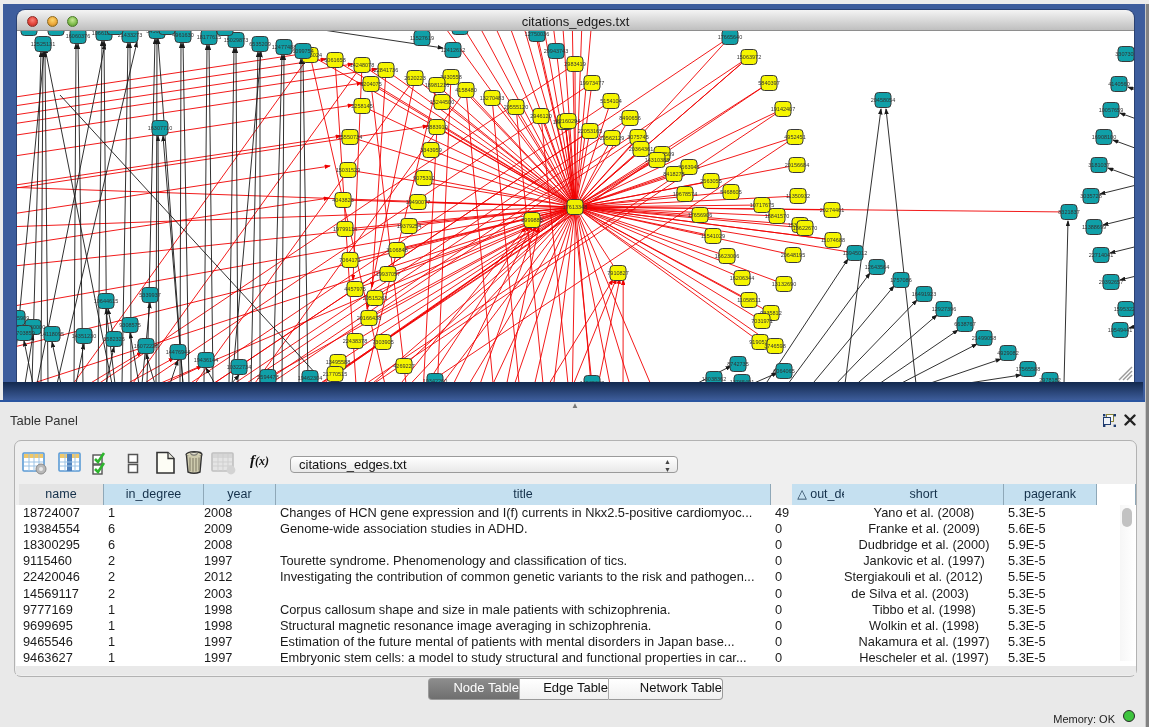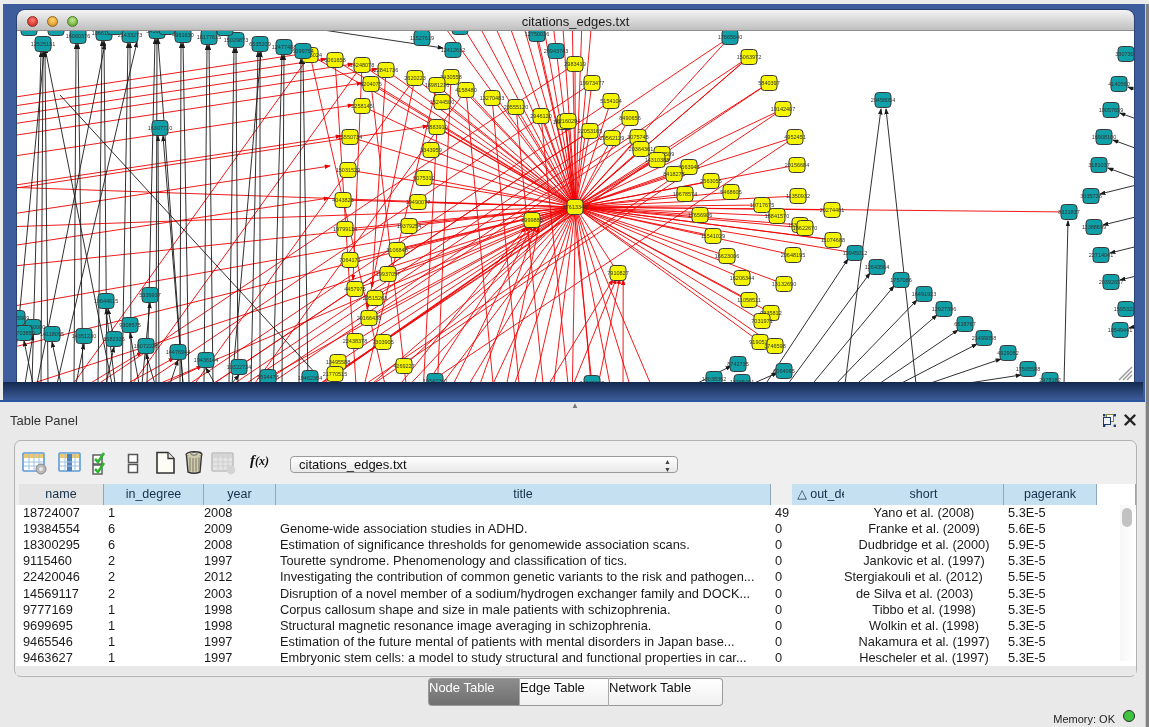--- a/index.html
+++ b/index.html
@@ -664,6 +664,7 @@
           <div class="td" style="left:7px;width:80px">18724007</div>
           <div class="td" style="left:92px;width:95px">1</div>
           <div class="td" style="left:188px;width:70px">2008</div>
+          <div class="td" style="left:264px;width:492px">Changes of HCN gene expression and I(f) currents in Nkx2.5-positive cardiomyoc...</div>
           <div class="td" style="left:759px;width:68px">49</div>
           <div class="td" style="left:828px;width:160px;text-align:center">Yano et al. (2008)</div>
           <div class="td" style="left:992px;width:90px">5.3E-5</div>

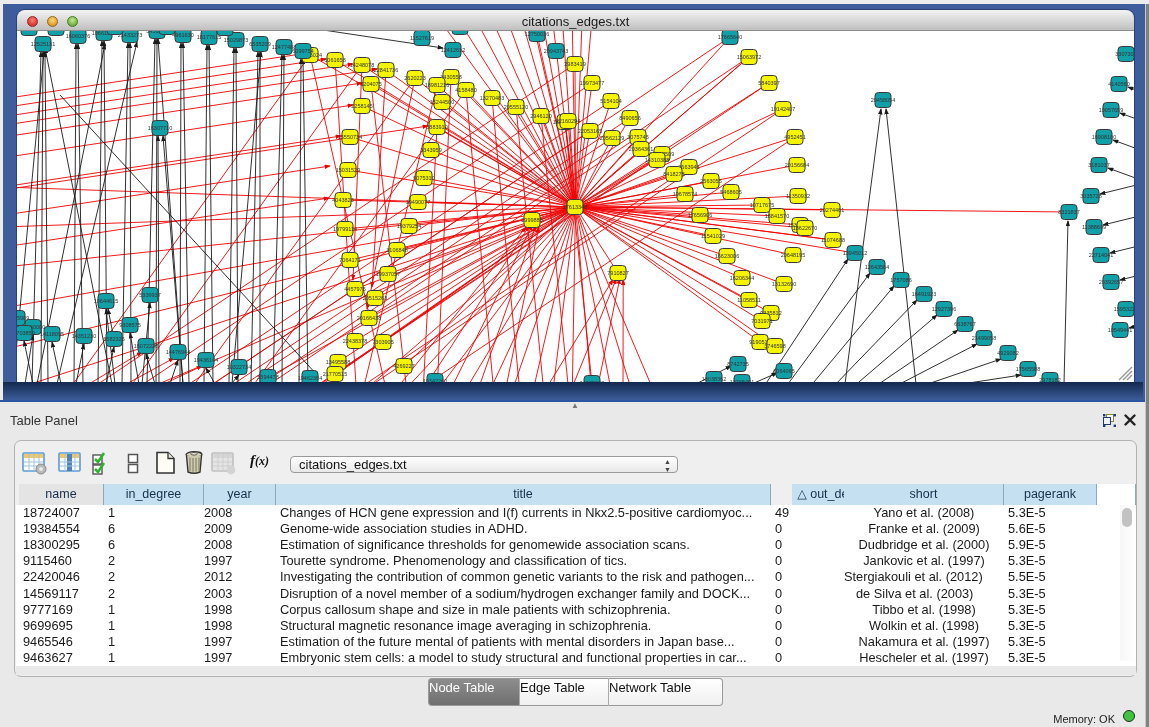--- a/index.html
+++ b/index.html
@@ -682,7 +682,6 @@
           <div class="td" style="left:7px;width:80px">18300295</div>
           <div class="td" style="left:92px;width:95px">6</div>
           <div class="td" style="left:188px;width:70px">2008</div>
-          <div class="td" style="left:264px;width:492px">Estimation of significance thresholds for genomewide association scans.</div>
           <div class="td" style="left:759px;width:68px">0</div>
           <div class="td" style="left:828px;width:160px;text-align:center">Dudbridge et al. (2000)</div>
           <div class="td" style="left:992px;width:90px">5.9E-5</div>

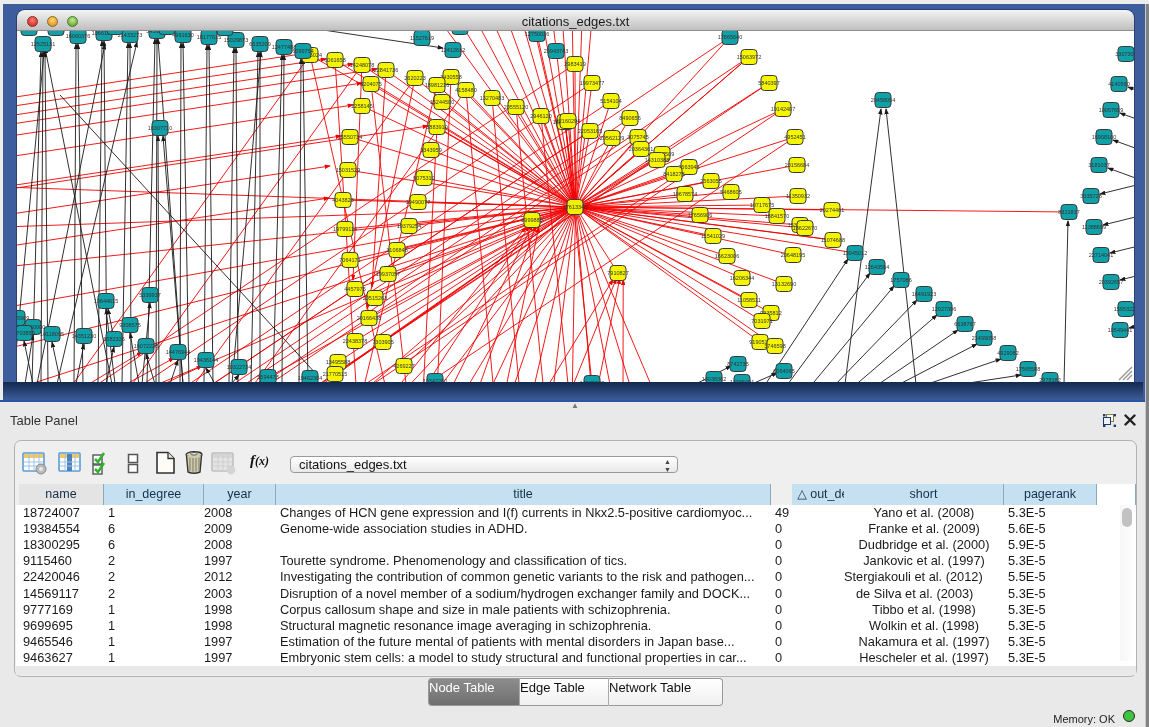--- a/index.html
+++ b/index.html
@@ -708,7 +708,6 @@
           <div class="td" style="left:7px;width:80px">14569117</div>
           <div class="td" style="left:92px;width:95px">2</div>
           <div class="td" style="left:188px;width:70px">2003</div>
-          <div class="td" style="left:264px;width:492px">Disruption of a novel member of a sodium/hydrogen exchanger family and DOCK...</div>
           <div class="td" style="left:759px;width:68px">0</div>
           <div class="td" style="left:840px;width:160px;text-align:left">de Silva et al. (2003)</div>
           <div class="td" style="left:992px;width:90px">5.3E-5</div>

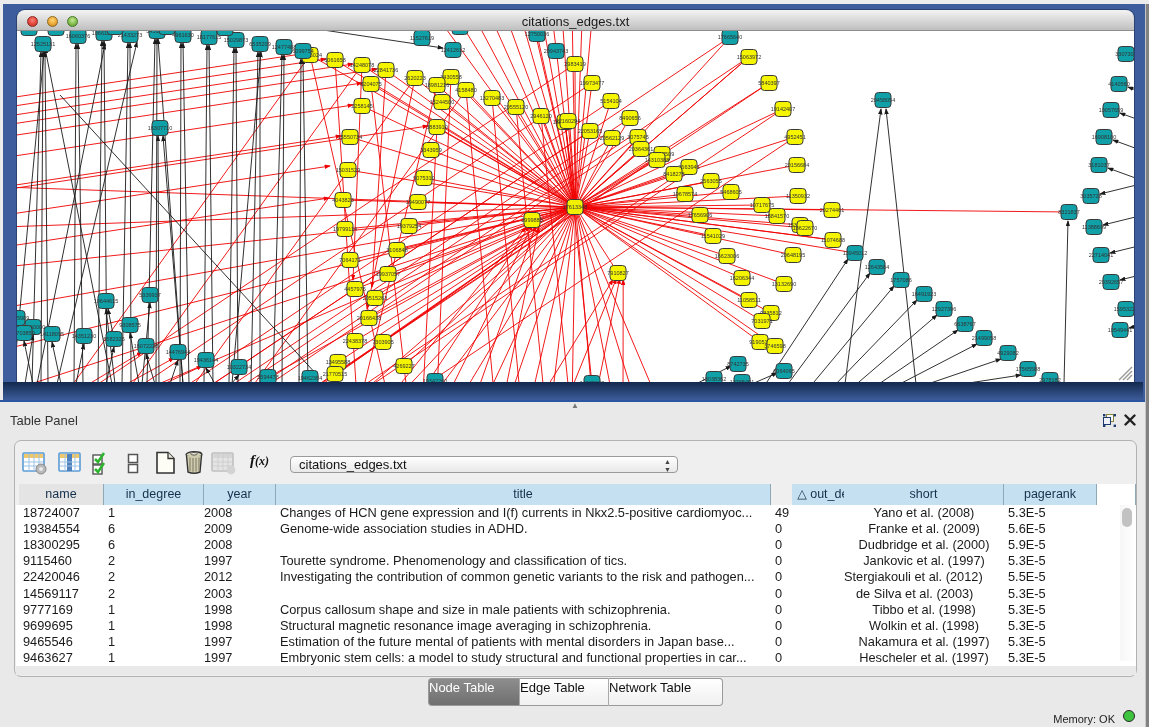--- a/index.html
+++ b/index.html
@@ -709,7 +709,7 @@
           <div class="td" style="left:92px;width:95px">2</div>
           <div class="td" style="left:188px;width:70px">2003</div>
           <div class="td" style="left:759px;width:68px">0</div>
-          <div class="td" style="left:840px;width:160px;text-align:left">de Silva et al. (2003)</div>
+          <div class="td" style="left:814px;width:160px;text-align:center">de Silva et al. (2003)</div>
           <div class="td" style="left:992px;width:90px">5.3E-5</div>
         </div>
 <div class="tr" style="top:96.6px">

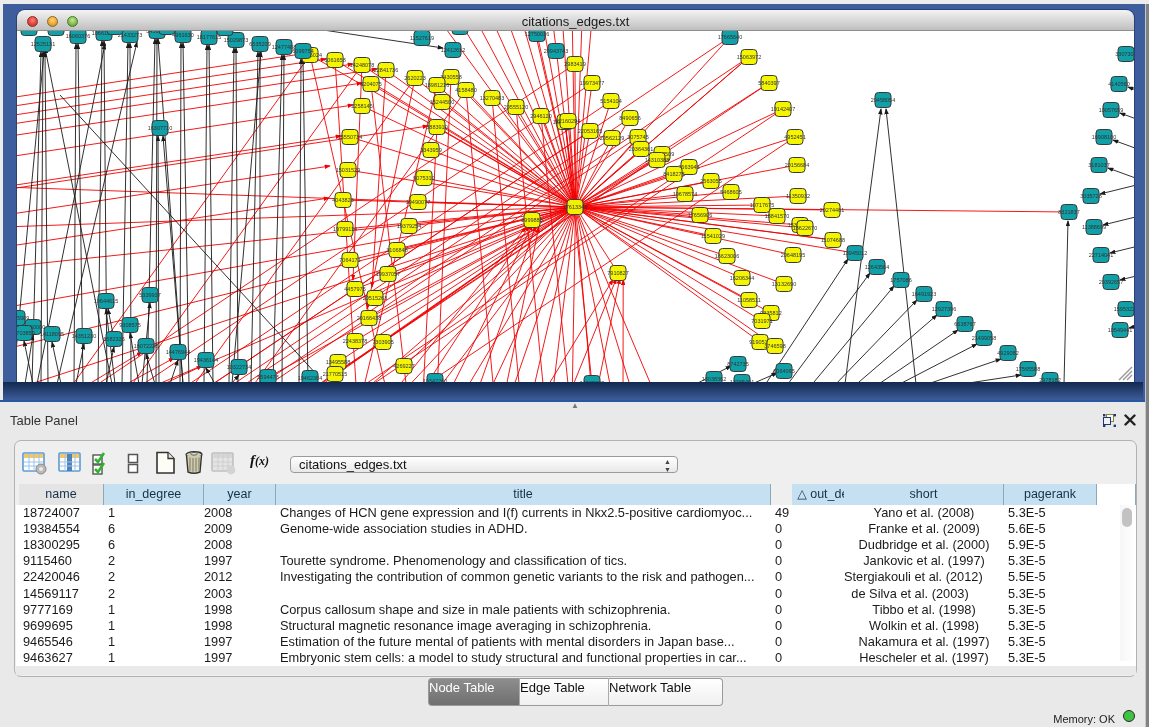--- a/index.html
+++ b/index.html
@@ -28,7 +28,7 @@
 .sb{position:absolute;left:1104px;top:0px;width:15px;height:156px;background:linear-gradient(90deg,#f6f6f6,#fff)}
 .sbt{position:absolute;left:2px;top:3px;width:10px;height:19px;border-radius:5px;background:#c2c2c2}
 .tabs{position:absolute;left:428px;top:276px;height:18px;font-size:13px}
-.tab{float:left;height:28px;line-height:17px;text-align:left;background:linear-gradient(#fff,#f0f0f0);border-top:1px solid #9a9a9a;border-bottom:1px solid #9a9a9a;color:#111}
+.tab{float:left;height:22px;line-height:17px;text-align:right;background:linear-gradient(#fff,#f0f0f0);border-top:1px solid #9a9a9a;border-bottom:1px solid #9a9a9a;color:#111}
 .mem{position:absolute;right:34px;top:311px;font-size:11px;color:#222}
 .memdot{position:absolute;right:14px;top:308px;width:12px;height:12px;border-radius:50%;background:#3ec43e;border:1.4px solid #2a2a2a}
 </style></head><body>

